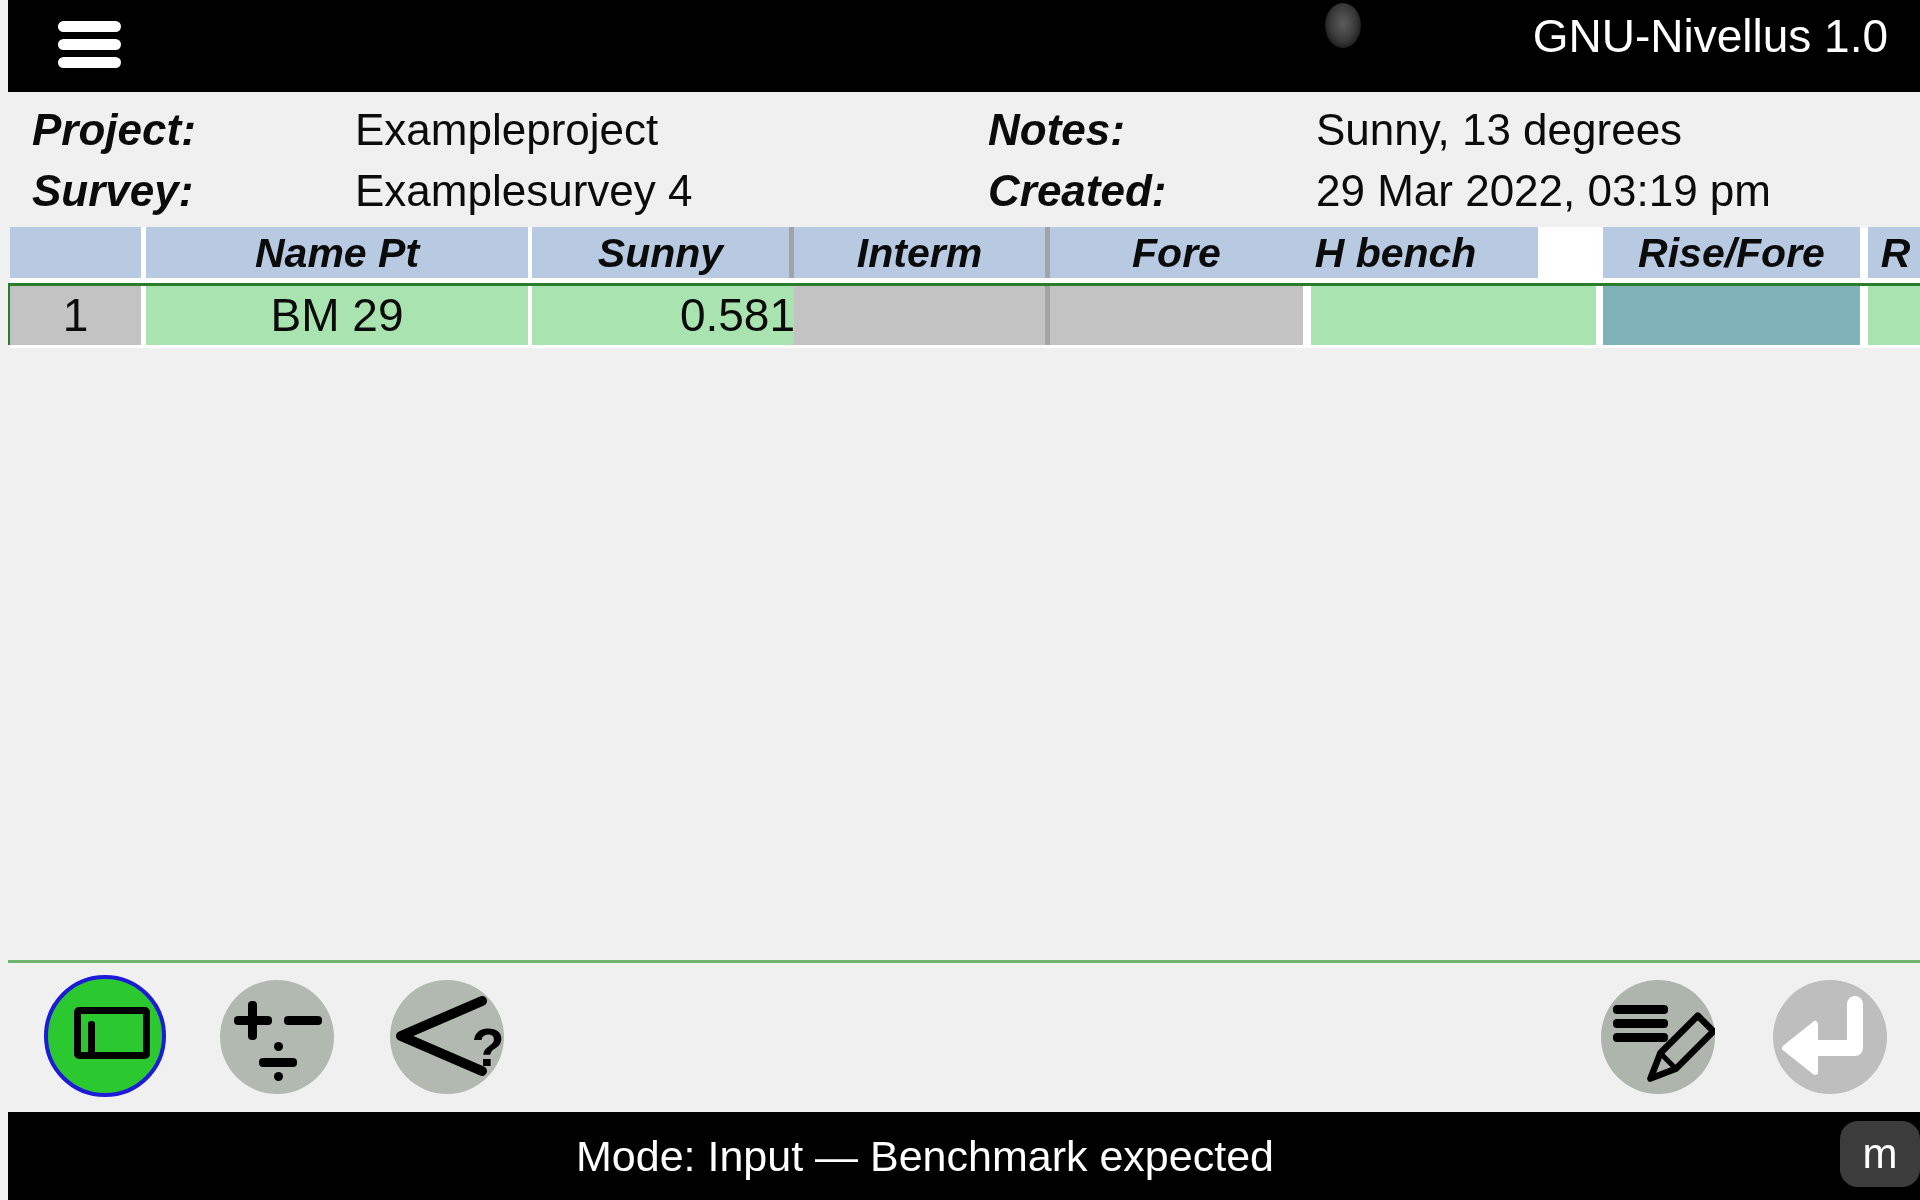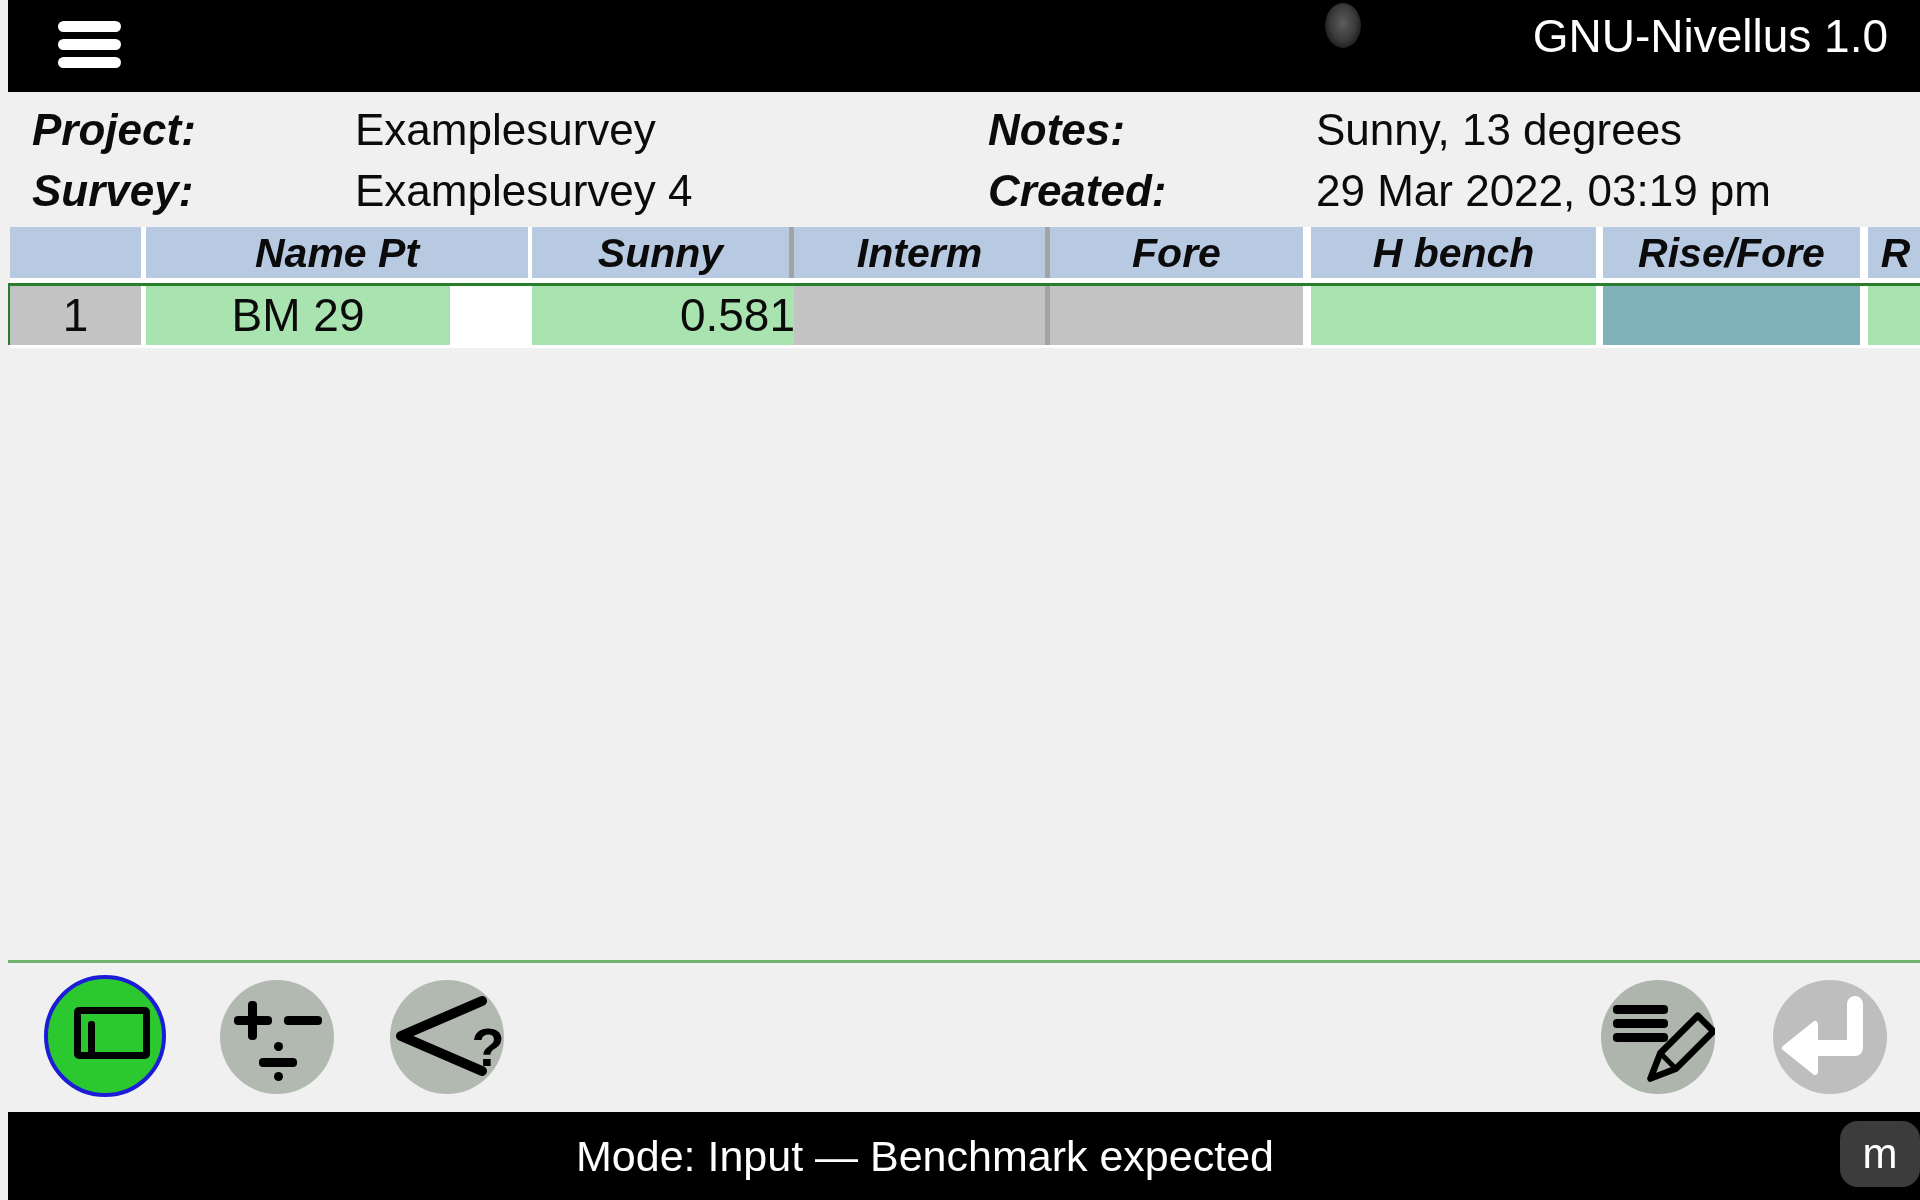--- a/index.html
+++ b/index.html
@@ -84,7 +84,7 @@
 
 <section>
   <div class="abs ilabel" style="left:24px;top:102px;">Project:</div>
-  <div class="abs ivalue" style="left:347px;top:102px;">Examplesurvey</div>
+  <div class="abs ivalue" style="left:347px;top:102px;">Exampleproject</div>
   <div class="abs ilabel" style="left:24px;top:163px;">Survey:</div>
   <div class="abs ivalue" style="left:347px;top:163px;">Examplesurvey 4</div>
   <div class="abs ilabel" style="left:980px;top:102px;">Notes:</div>

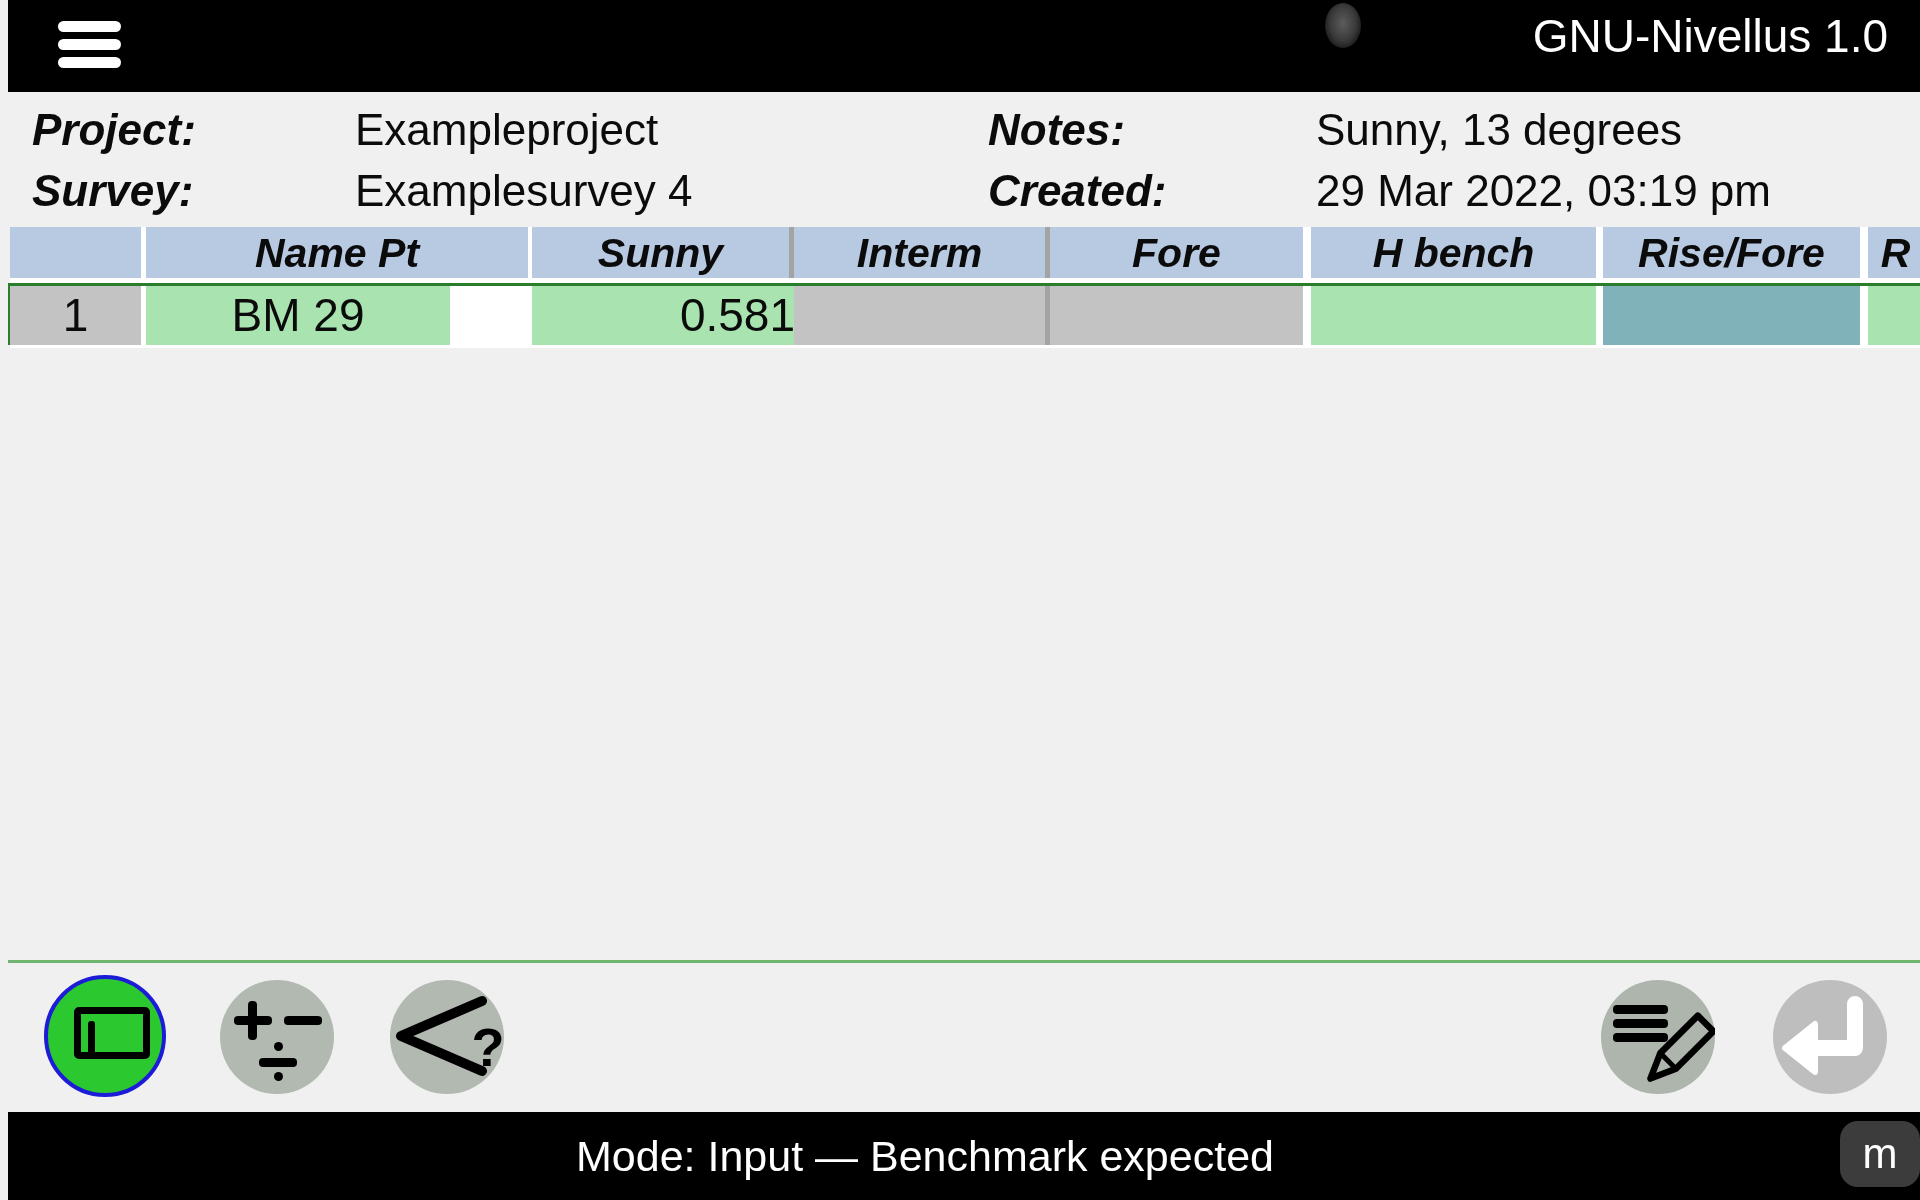--- a/index.html
+++ b/index.html
@@ -101,7 +101,7 @@
   <div class="abs hc divR" style="left:524px;width:262px;">Sunny</div>
   <div class="abs hc divR" style="left:786px;width:256px;">Interm</div>
   <div class="abs hc" style="left:1042px;width:253px;">Fore</div>
-  <div class="abs hc" style="left:1303px;width:285px;">H bench</div>
+  <div class="abs hc" style="left:1245px;width:285px;">H bench</div>
   <div class="abs hc" style="left:1595px;width:257px;">Rise/Fore</div>
   <div class="abs hc" style="left:1860px;width:55px;">R</div>
 

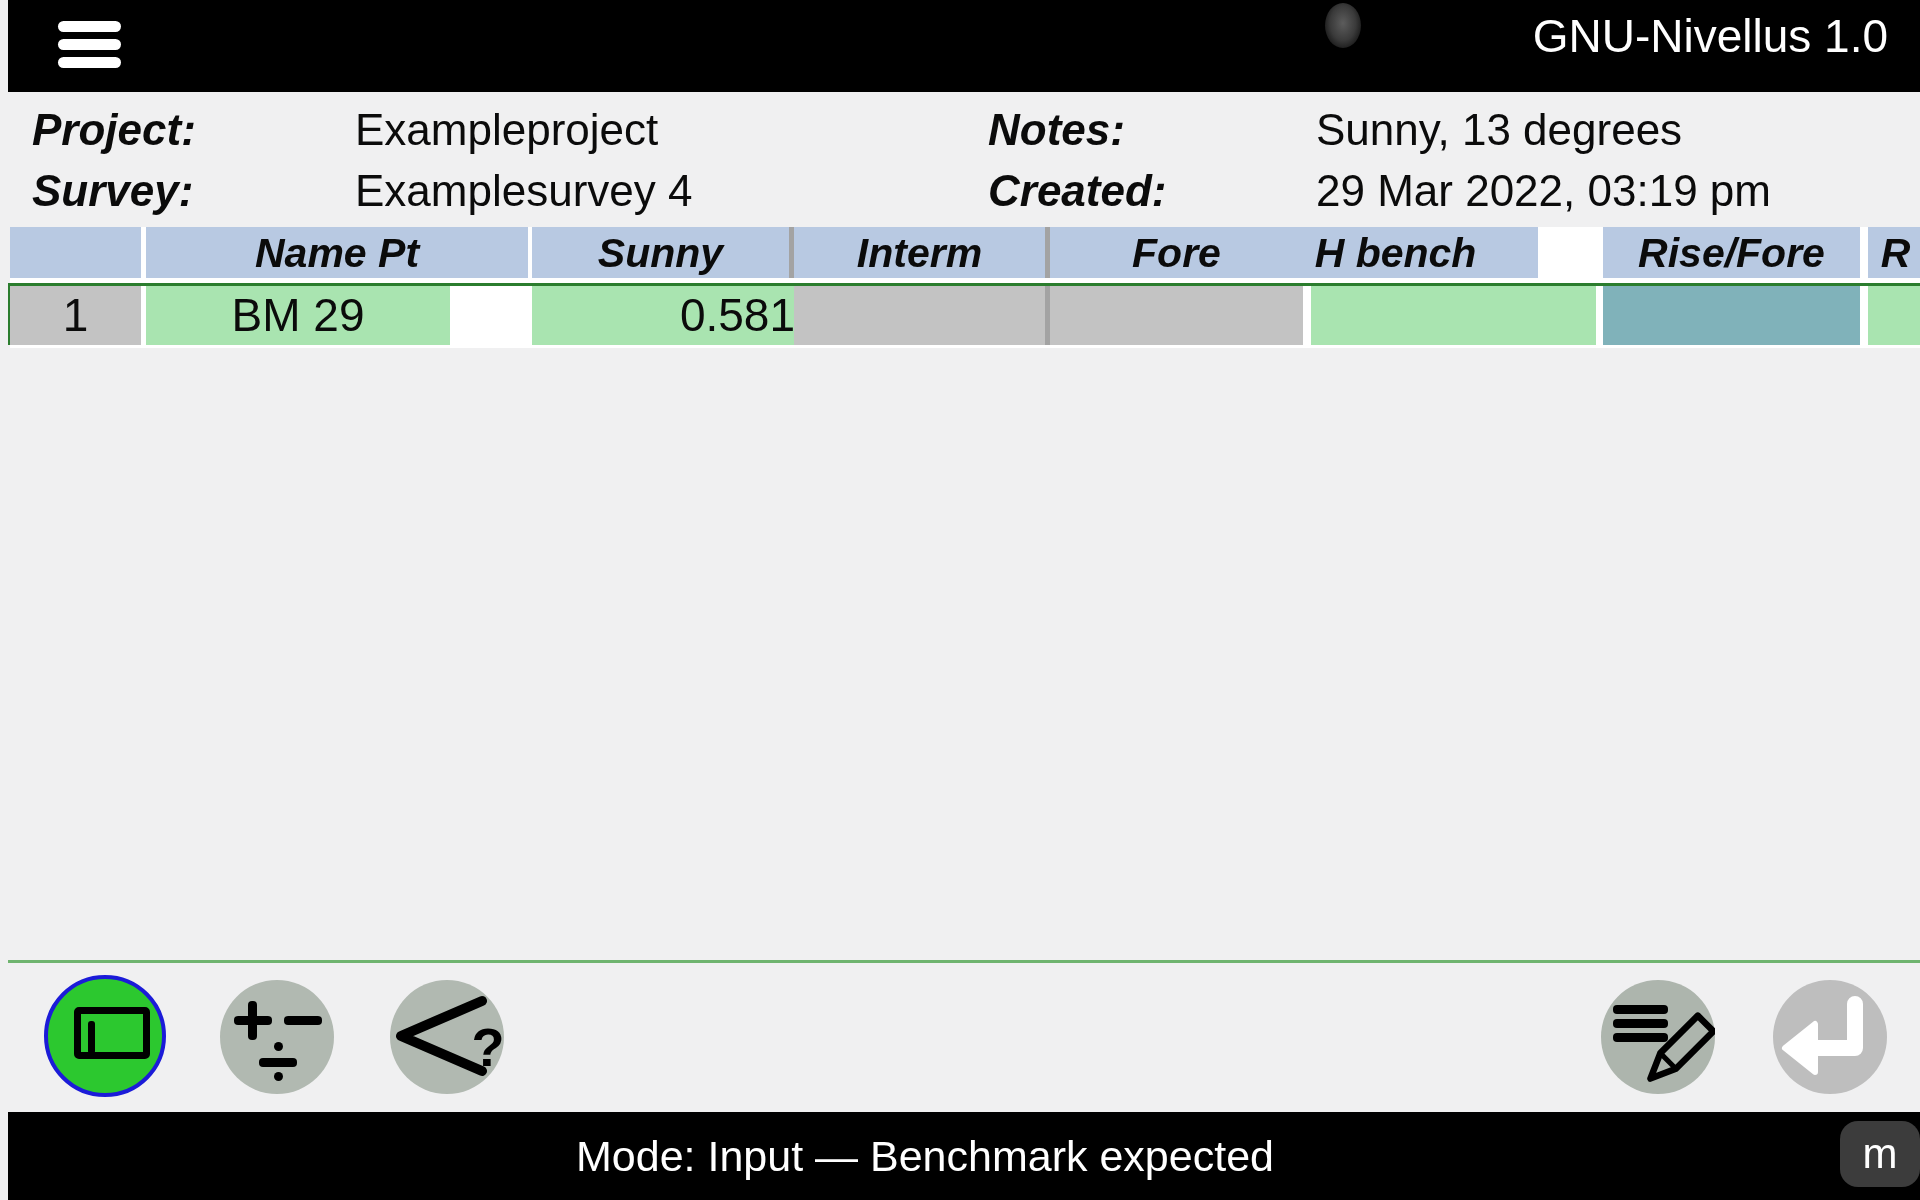--- a/index.html
+++ b/index.html
@@ -109,7 +109,7 @@
 
   <div>
     <div class="abs dc bg-gray" style="left:2px;width:131px;">1</div>
-    <div class="abs dc bg-green" style="left:138px;width:304px;">BM 29</div>
+    <div class="abs dc bg-green" style="left:138px;width:382px;">BM 29</div>
     <div class="abs dc bg-green divR num-right" style="left:524px;width:282px;">0.581</div>
     <div class="abs dc bg-gray divR" style="left:786px;width:256px;"></div>
     <div class="abs dc bg-gray" style="left:1042px;width:253px;"></div>

